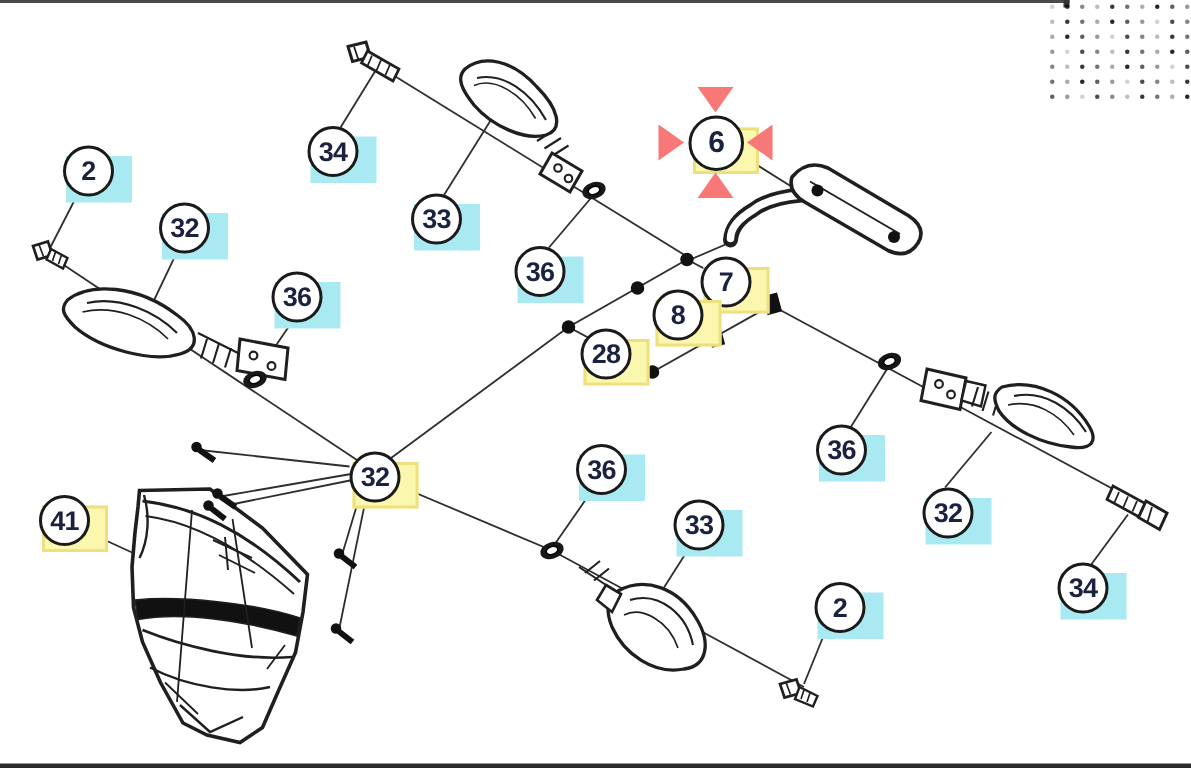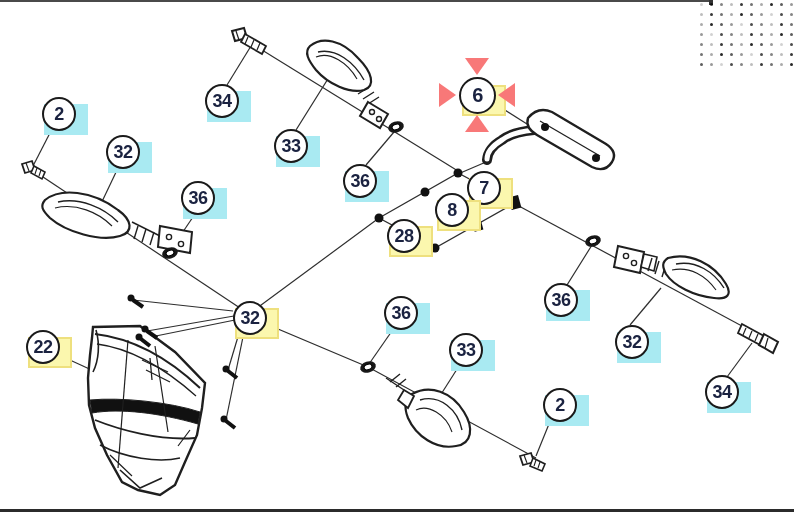--- a/index.html
+++ b/index.html
@@ -259,7 +259,7 @@
       </div>
       <div class="callout" style="left: 43px; top: 347px;">
         <div class="hl yellow"></div>
-        <div class="circ">22</div>
+        <div class="circ">41</div>
       </div>
       <div class="callout" style="left: 401px; top: 313px;">
         <div class="hl cyan"></div>

